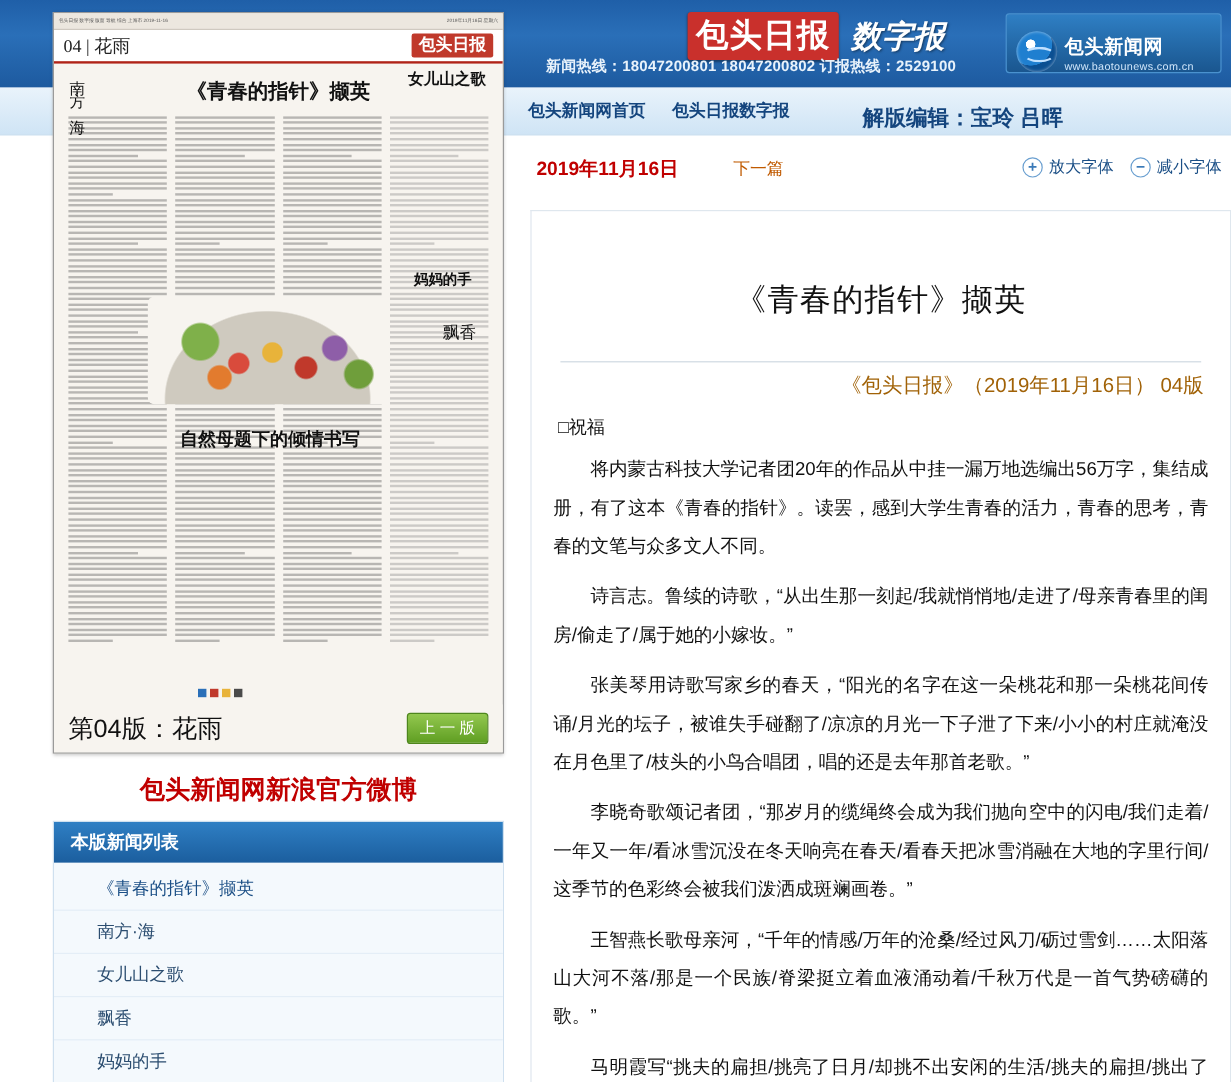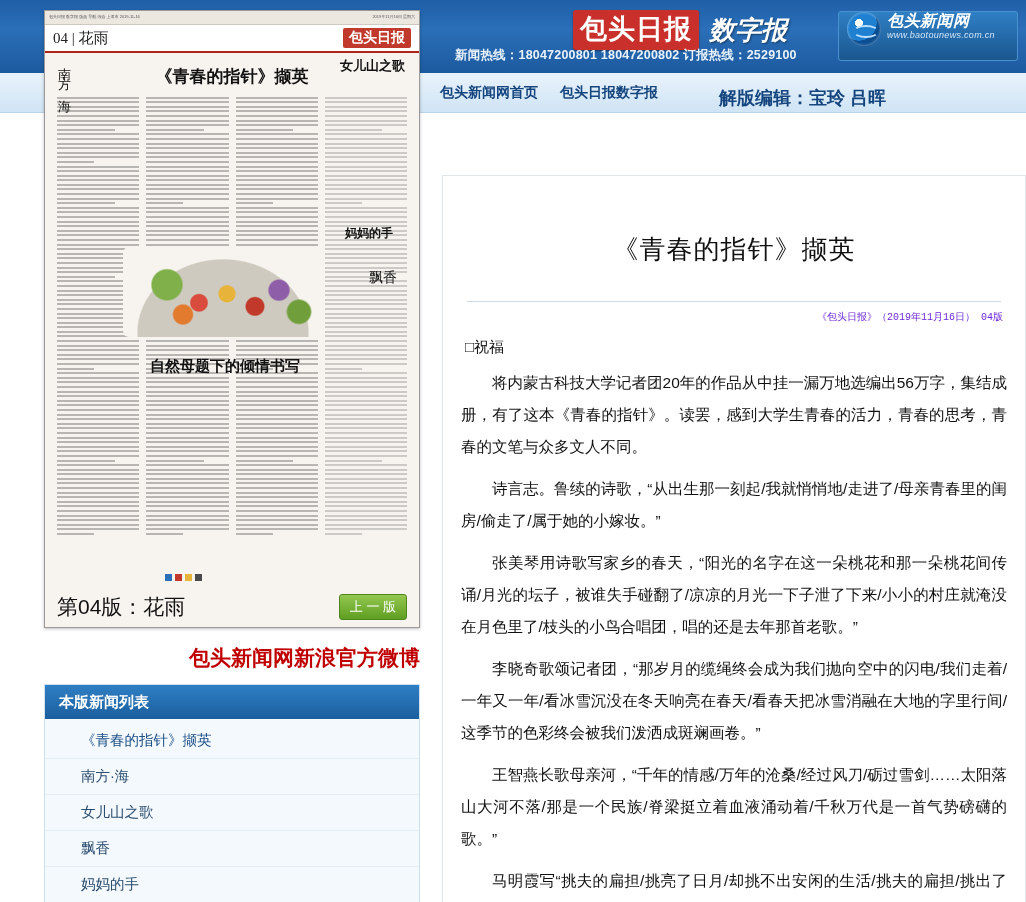--- a/index.html
+++ b/index.html
@@ -47,9 +47,8 @@
     background: linear-gradient(to bottom,#2f7fc4,#1a568f);
     border: 1px solid #4a92cf;
     border-radius: 3px;
-    display: flex; align-items: flex-start; gap: 6px;
+    display: flex; align-items: flex-end; gap: 6px;
     padding: 0 8px;
-    font-style: italic;
   }
   .brand-globe {
     width: 34px; height: 34px; border-radius: 50%;

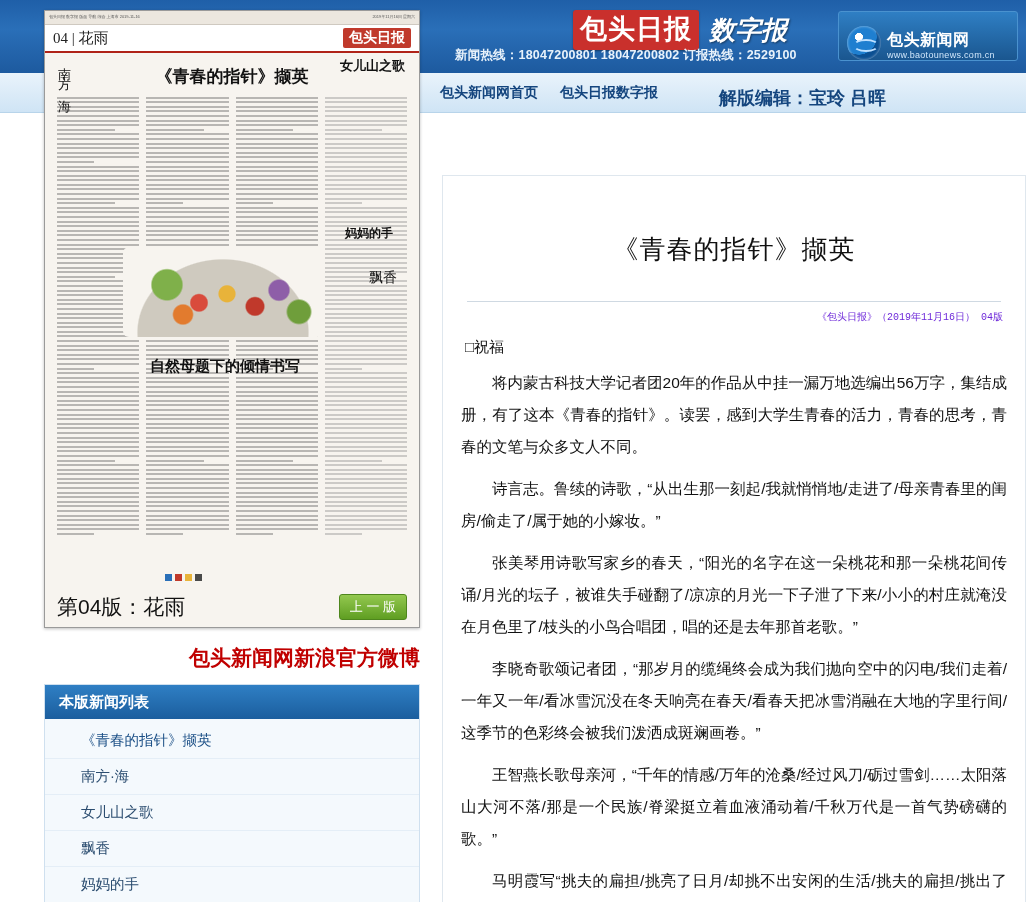--- a/index.html
+++ b/index.html
@@ -257,6 +257,20 @@
     <div class="nav-editor">解版编辑：宝玲 吕晖</div>
   </div>
 
+  <div class="daterow">
+    <div class="date-text">2019年11月16日</div>
+    <a class="next-art" href="#">下一篇</a>
+    <div class="fontctl">
+      <span class="item">
+        <span class="circ">+</span>
+        <span class="lbl">放大字体</span>
+      </span>
+      <span class="item">
+        <span class="circ">−</span>
+        <span class="lbl">减小字体</span>
+      </span>
+    </div>
+  </div>
 
   <div class="leftcol">
 

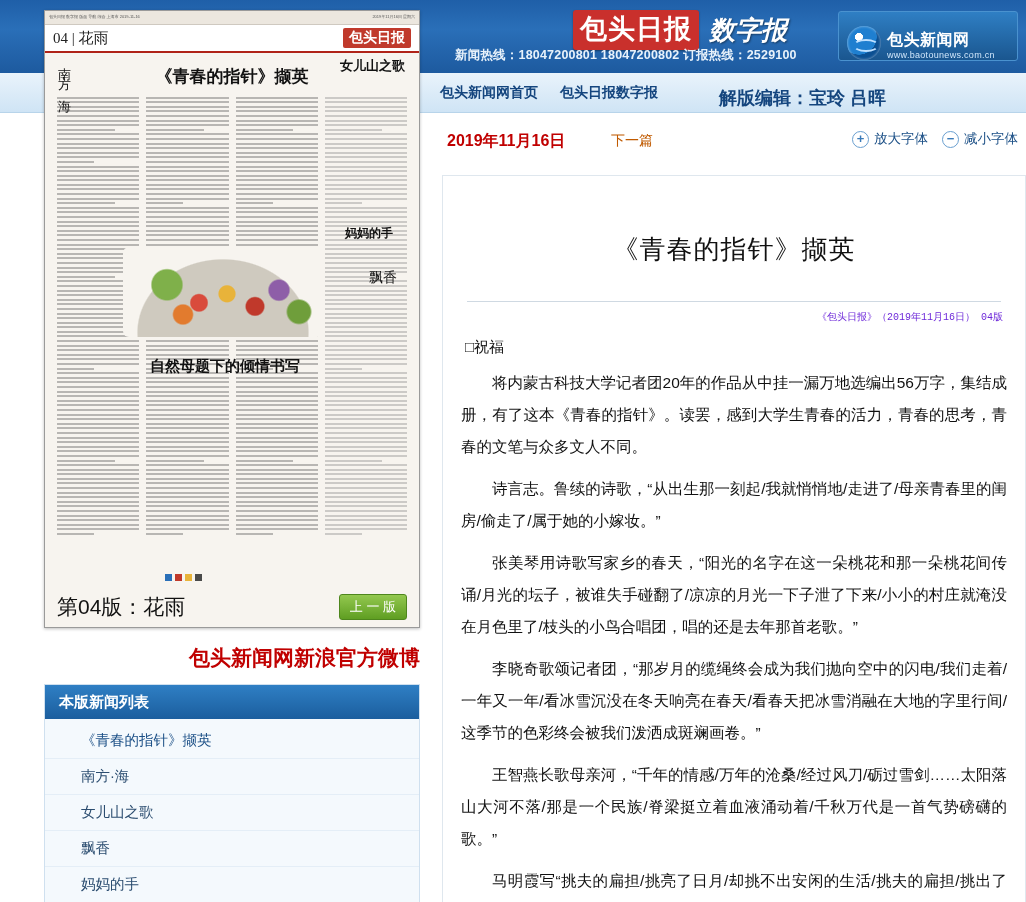--- a/index.html
+++ b/index.html
@@ -218,7 +218,7 @@
   }
   .art-rule { margin: 34px 6px 0 6px; border-top:1px solid #cfd9e2; }
   .art-source {
-    text-align:right; color:#6d28d9; font-size:10px; margin-top:8px; padding-right:4px;font-family:Liberation Mono, monospace;
+    text-align:right; color:#a16207; font-size:17px; margin-top:8px; padding-right:4px;
   }
   .art-byline { font-size:15px; color:#111; margin: 14px 0 0 4px; }
   .art-body { margin-top: 6px; }

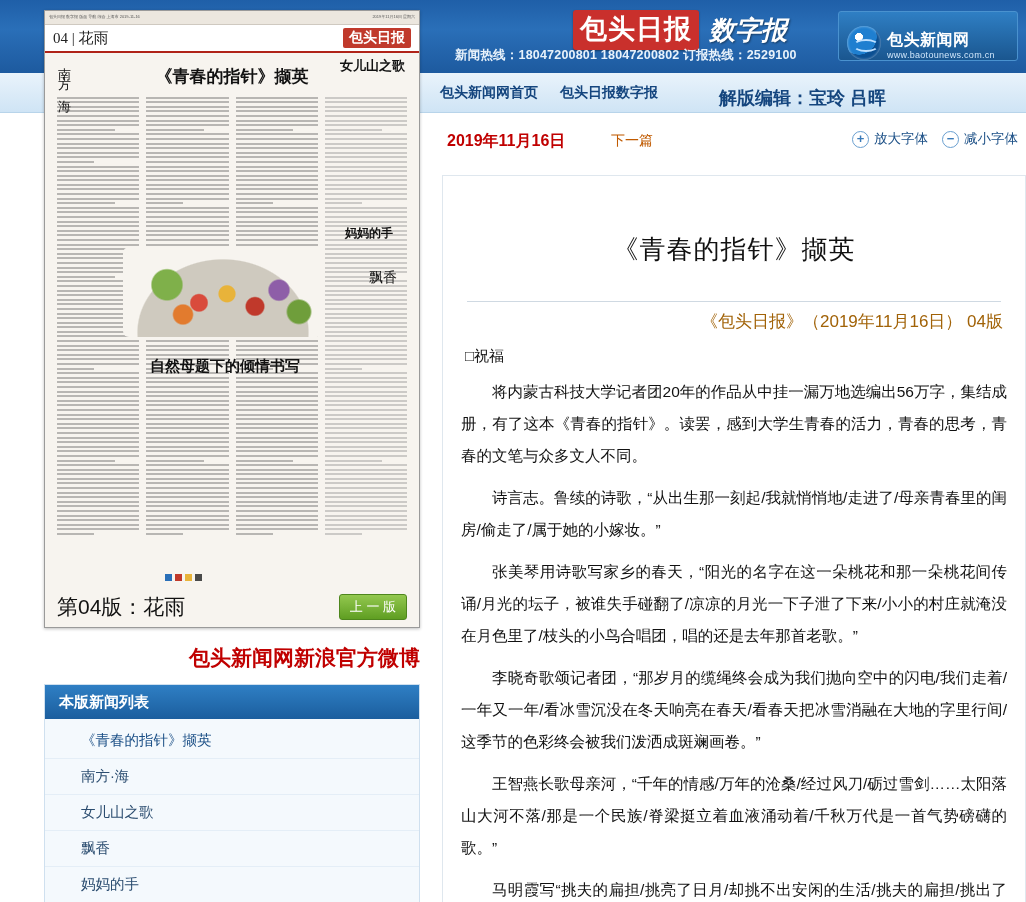--- a/index.html
+++ b/index.html
@@ -185,7 +185,7 @@
   }
 
   .weibo-title {
-    margin-top: 16px; text-align:right;
+    margin-top: 16px; text-align:center;
     color:#c00000; font-size:21px; font-weight:bold;
     font-family:"Liberation Serif", serif;
   }

